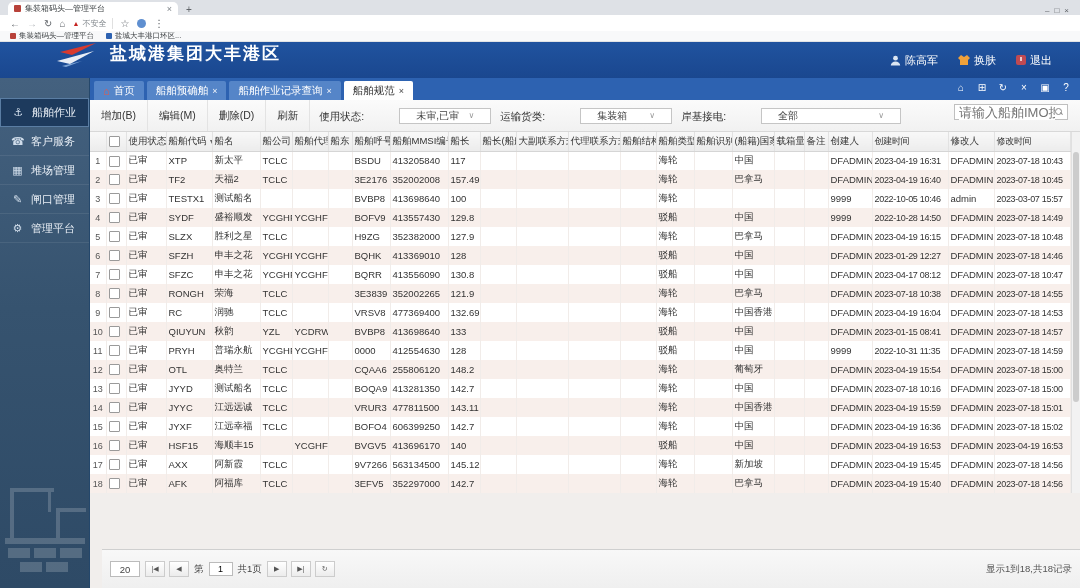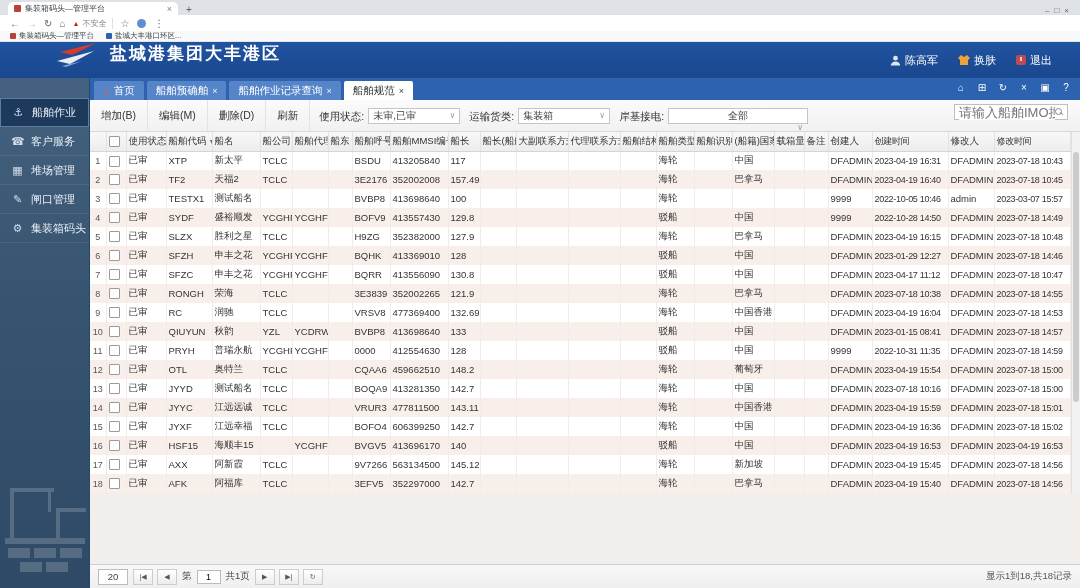--- a/index.html
+++ b/index.html
@@ -58,7 +58,7 @@
   .tb-btn { padding:0 11px; height:100%; display:flex; align-items:center; border-right:1px solid #e3e3e3; cursor:default; }
   .tb-filter { display:flex; align-items:flex-end; margin-left:9px; gap:4px; }
   .tb-label { color:#333; }
-  .tb-select { background:#fff; border:1px solid #c5c5c5; height:16px; display:flex; align-items:center; padding:0 4px; font-size:10px; color:#444; }
+  .tb-select { background:#fff; border:1px solid #c5c5c5; height:16px; display:flex; align-items:center; padding:0 16px; font-size:10px; color:#444;margin-left:31px; }
   .caret { color:#999; font-size:8px; margin-left:auto; padding-left:4px; }
   .search-box { position:absolute; right:12px; top:4px; width:114px; height:16px; background:#fff; border:1px solid #bfbfbf; display:flex; align-items:center; padding:0 4px; }
   .search-box input { border:none; outline:none; width:100%; font-size:13px; color:#555; font-family:inherit; }

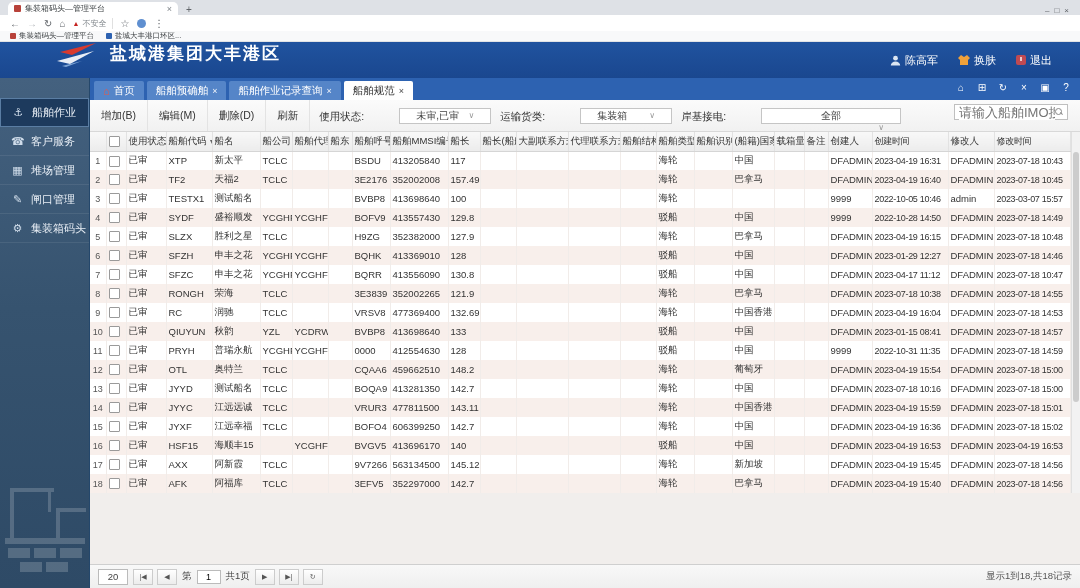--- a/index.html
+++ b/index.html
@@ -252,7 +252,7 @@
             </div>
             <div class="tb-filter">
               <span class="tb-label">岸基接电:</span>
-              <div class="tb-select" style="width: 140px; flex-direction: column;">
+              <div class="tb-select" style="width: 140px;">
                 <span>全部</span>
                 <span class="caret">∨</span>
               </div>

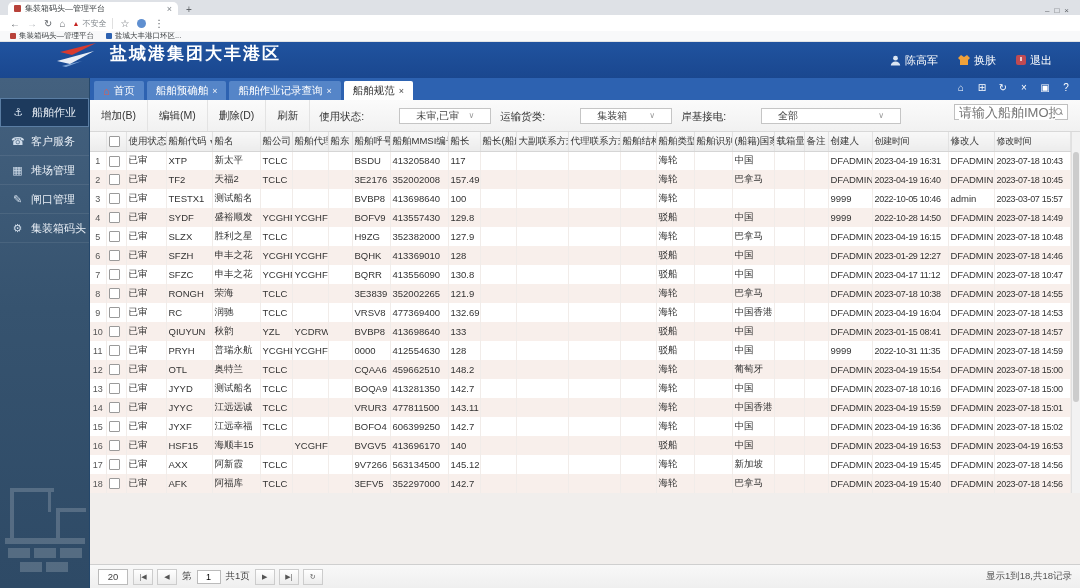--- a/index.html
+++ b/index.html
@@ -180,7 +180,7 @@
           </div>
           <div class="side-item">
             <span class="side-ico">⚙</span>
-            <span>集装箱码头</span>
+            <span>管理平台</span>
           </div>
         </div>
       <svg class="side-decor" width="90" height="160" viewBox="0 0 90 160">

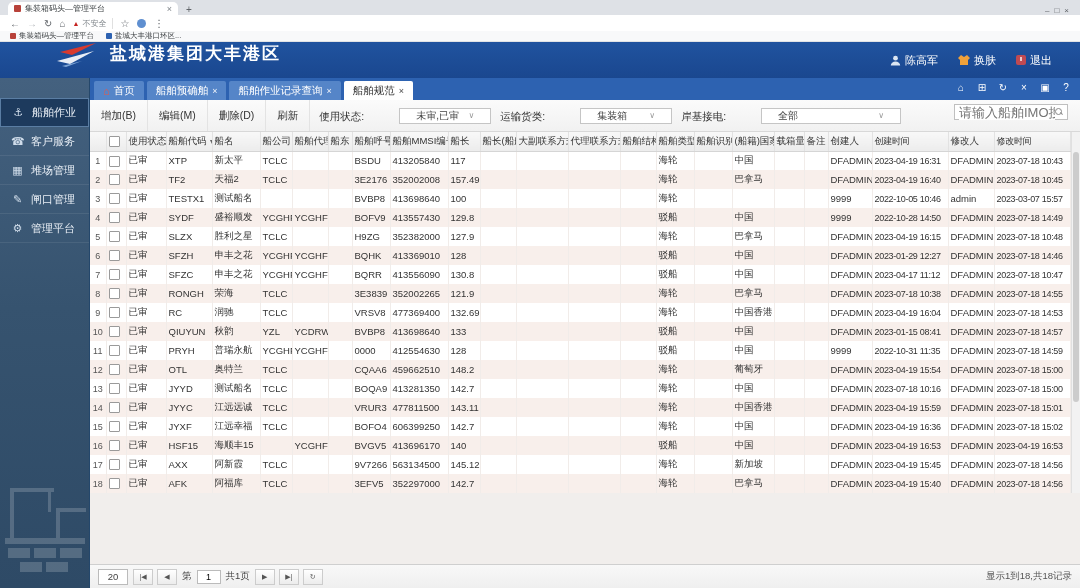--- a/index.html
+++ b/index.html
@@ -499,7 +499,7 @@
                 <td class="td-capacity"></td>
                 <td class="td-remark"></td>
                 <td class="td-creator">DFADMIN</td>
-                <td class="td-created">2023-04-17 11:12</td>
+                <td class="td-created">2023-04-17 08:12</td>
                 <td class="td-modifier">DFADMIN</td>
                 <td class="td-modified">2023-07-18 10:47</td>
               </tr>

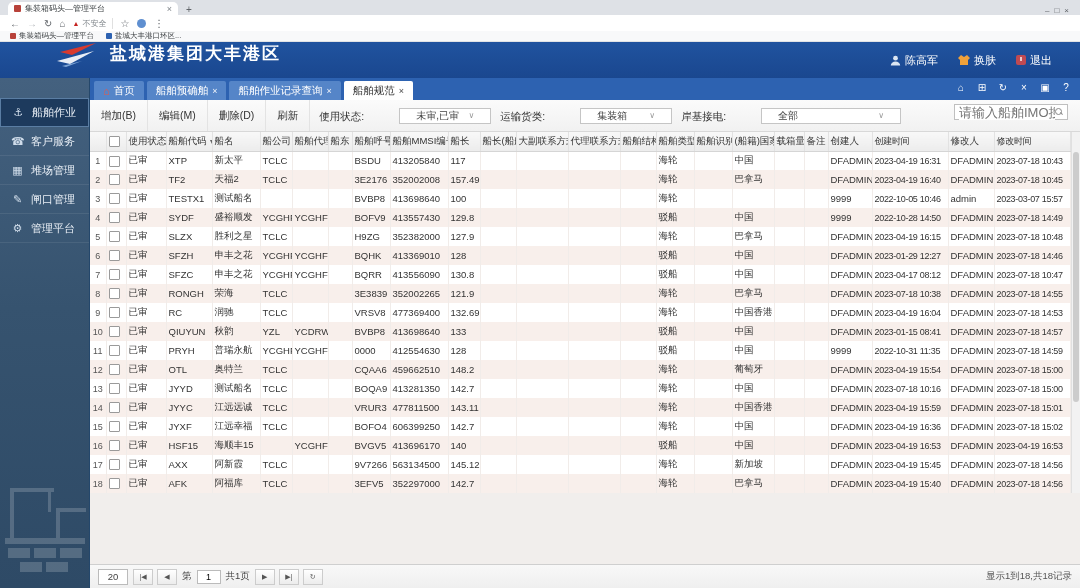--- a/index.html
+++ b/index.html
@@ -617,7 +617,7 @@
                 <td class="td-agent"></td>
                 <td class="td-owner"></td>
                 <td class="td-callsign">CQAA6</td>
-                <td class="td-mmsi">459662510</td>
+                <td class="td-mmsi">255806120</td>
                 <td class="td-len">148.2</td>
                 <td class="td-len2"></td>
                 <td class="td-mate"></td>

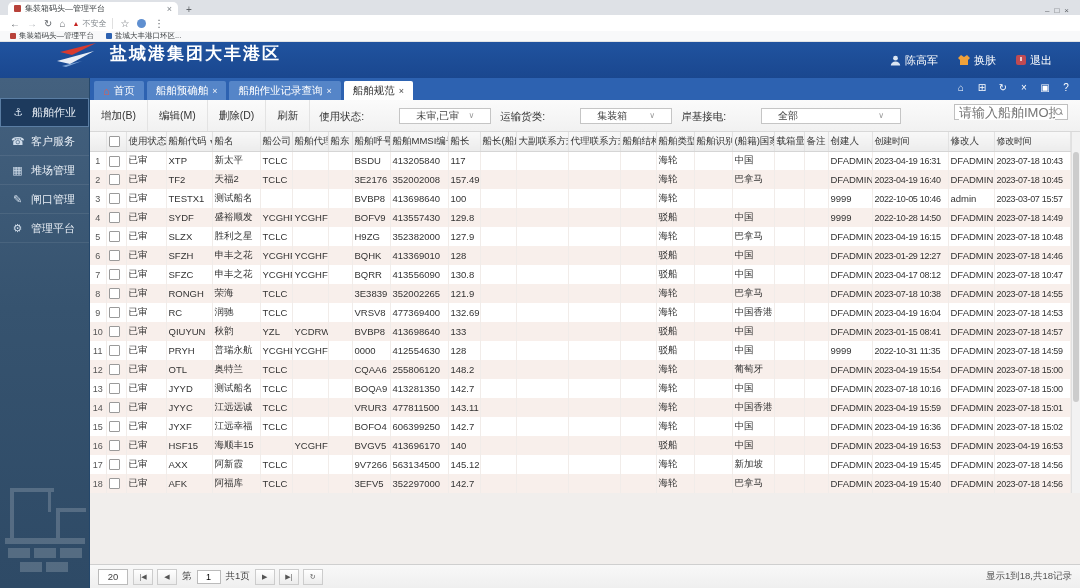--- a/index.html
+++ b/index.html
@@ -81,7 +81,7 @@
   .vthumb { position:absolute; top:20px; left:1px; width:6px; height:250px; background:#cccccc; border-radius:3px; }
 
   
-  .pager { position:absolute; bottom:0; left:0; right:0; height:24px; background:linear-gradient(#f8f8f8,#efefef); border-top:1px solid #cfcfcf; display:flex; align-items:center; font-size:10px; color:#444; padding:0 8px; gap:5px; }
+  .pager { position:absolute; bottom:0; left:12px; right:0; height:39px; background:linear-gradient(#f8f8f8,#efefef); border-top:1px solid #cfcfcf; display:flex; align-items:center; font-size:10px; color:#444; padding:0 8px; gap:5px; }
   .pg-size { width:30px; height:16px; border:1px solid #bbb; background:#fff; display:flex; align-items:center; justify-content:center; gap:2px; font-size:9.5px; }
   .pg-btn { min-width:20px; height:16px; border:1px solid #ccc; background:linear-gradient(#fff,#ececec); display:flex; align-items:center; justify-content:center; font-size:7px; color:#555; padding:0 2px; }
   .pg-input { width:24px; height:14px; border:1px solid #bbb; text-align:center; font-size:9px; font-family:inherit; }

